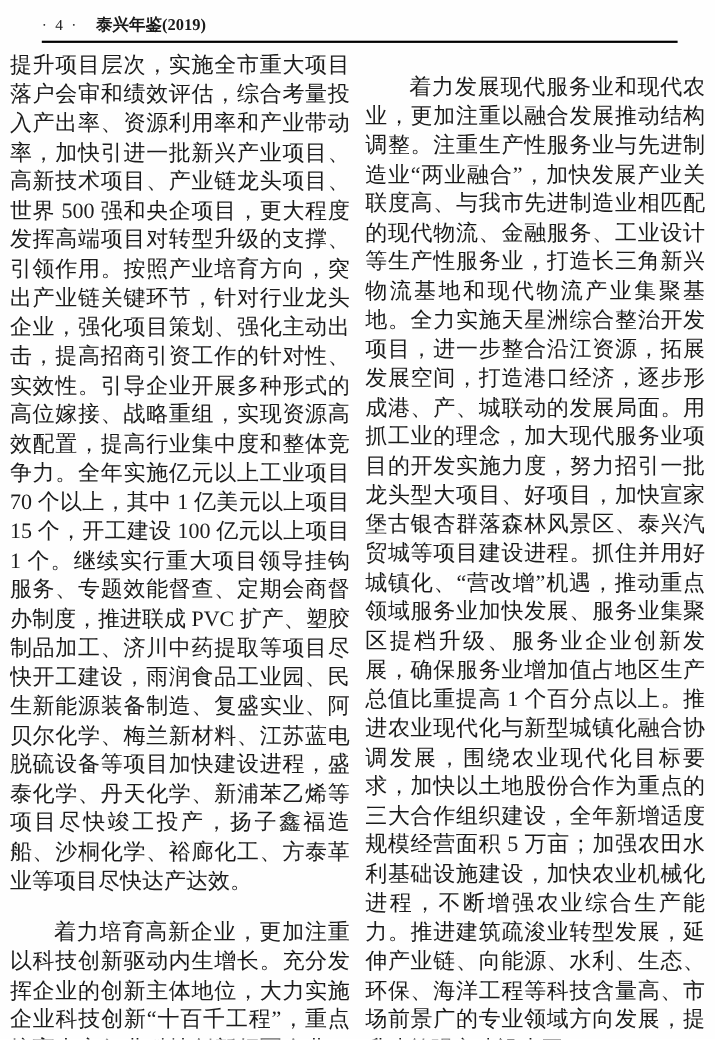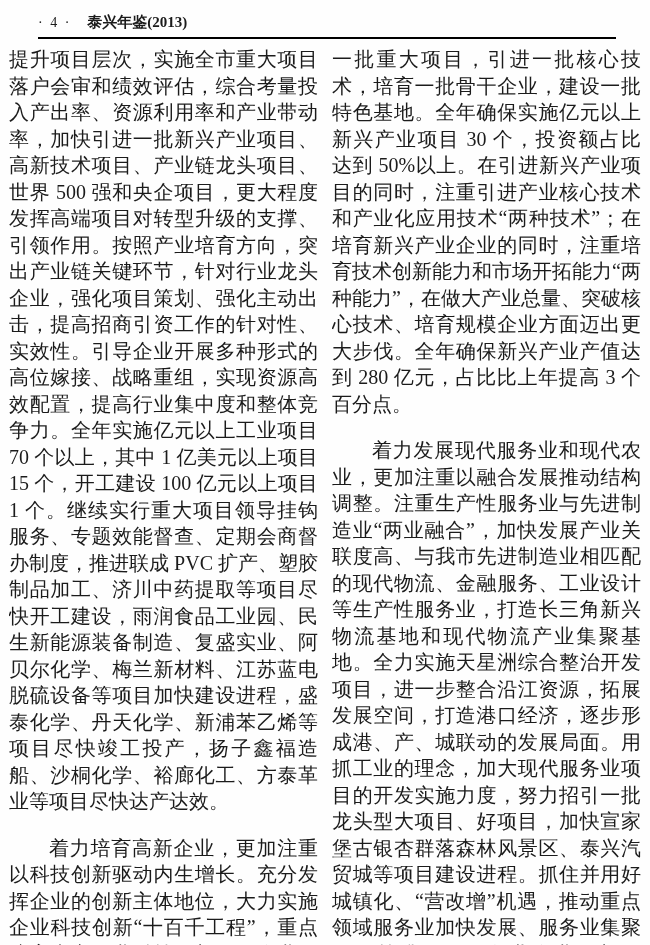--- a/index.html
+++ b/index.html
@@ -74,7 +74,7 @@
 <div class="page">
   <header class="page-header">
     <span class="page-num">· 4 ·</span>
-    <span class="book-title">泰兴年鉴(2013)</span>
+    <span class="book-title">泰兴年鉴(2019)</span>
   </header>
   <div class="header-rule"></div>
   <main class="columns">

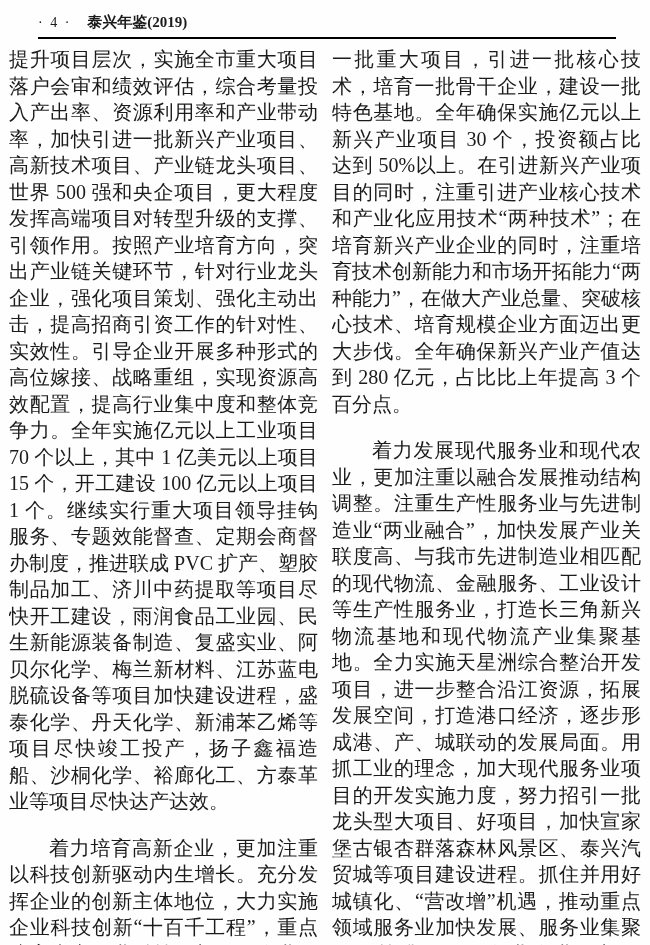--- a/index.html
+++ b/index.html
@@ -83,7 +83,6 @@
         <p class="para indent">着力培育高新企业，更加注重以科技创新驱动内生增长。充分发挥企业的创新主体地位，大力实施企业科技创新“十百千工程”，重点培育十家行业科技创新领军企业，大力发展百家企业自主研发机构，积极开发千个科技新产品。全年确保高新技术产业产值突破 700 亿元，占规模以上工业产值的比重达 41%，全社会研发投入占地区生产总值比重比上年提高 0.25 个百分点。引导广大企业高度重视并抓好科技创新、技术改造、新品开发、合资合作和上市融资，加快做大做强，提高市场竞争力。全市力争新增销售超 50 亿元企业 2 家，超 10 亿元企业 6 家。加强创新平台建设，通过两年的努力，确保全市“334 企业”实现研发机构全覆盖。加快科技城、科技创业园、科技企业孵化器等载体建设，强化技术服务、技术成果交易等公共平台建设，促进科技资源优化配置、高效利用和开放共享。坚持招商选资与招才引智、引进领军人才与引进创新团队、刚性引才与柔性引才相结合，加大“一区四园”人才特区建设力度，发挥科技镇长团作用，组织开展好海外高层次人才招聘会、百名海外博士泰兴行、教授博士挂职泰兴企业等重点活动，力争引进科技领军人才、高层次创新创业人才和经营管理人才 300 名。</p>
       </div>
     <div class="column" id="col-right">
-        <p class="para">一批重大项目，引进一批核心技术，培育一批骨干企业，建设一批特色基地。全年确保实施亿元以上新兴产业项目 30 个，投资额占比达到 50%以上。在引进新兴产业项目的同时，注重引进产业核心技术和产业化应用技术“两种技术”；在培育新兴产业企业的同时，注重培育技术创新能力和市场开拓能力“两种能力”，在做大产业总量、突破核心技术、培育规模企业方面迈出更大步伐。全年确保新兴产业产值达到 280 亿元，占比比上年提高 3 个百分点。</p>
         <p class="para indent">着力发展现代服务业和现代农业，更加注重以融合发展推动结构调整。注重生产性服务业与先进制造业“两业融合”，加快发展产业关联度高、与我市先进制造业相匹配的现代物流、金融服务、工业设计等生产性服务业，打造长三角新兴物流基地和现代物流产业集聚基地。全力实施天星洲综合整治开发项目，进一步整合沿江资源，拓展发展空间，打造港口经济，逐步形成港、产、城联动的发展局面。用抓工业的理念，加大现代服务业项目的开发实施力度，努力招引一批龙头型大项目、好项目，加快宣家堡古银杏群落森林风景区、泰兴汽贸城等项目建设进程。抓住并用好城镇化、“营改增”机遇，推动重点领域服务业加快发展、服务业集聚区提档升级、服务业企业创新发展，确保服务业增加值占地区生产总值比重提高 1 个百分点以上。推进农业现代化与新型城镇化融合协调发展，围绕农业现代化目标要求，加快以土地股份合作为重点的三大合作组织建设，全年新增适度规模经营面积 5 万亩；加强农田水利基础设施建设，加快农业机械化进程，不断增强农业综合生产能力。推进建筑疏浚业转型发展，延伸产业链、向能源、水利、生态、环保、海洋工程等科技含量高、市场前景广的专业领域方向发展，提升建筑强市建设水平。</p>
         <p class="para indent"><span class="lead">2.突出特色经济发展，加快提升区域发展竞争力。</span>特色发展是事关泰兴长远发展的重大战略任务。我们必须以“功成不必在我”的境界，以“十年磨一剑”的恒心，继续做好“无中生有”和“放大亮点”两篇文章，致力在转型升级中发展特色经济，以特色经济发展促进转型升级，努力集聚长远发展竞争优势。</p>
       </div>

